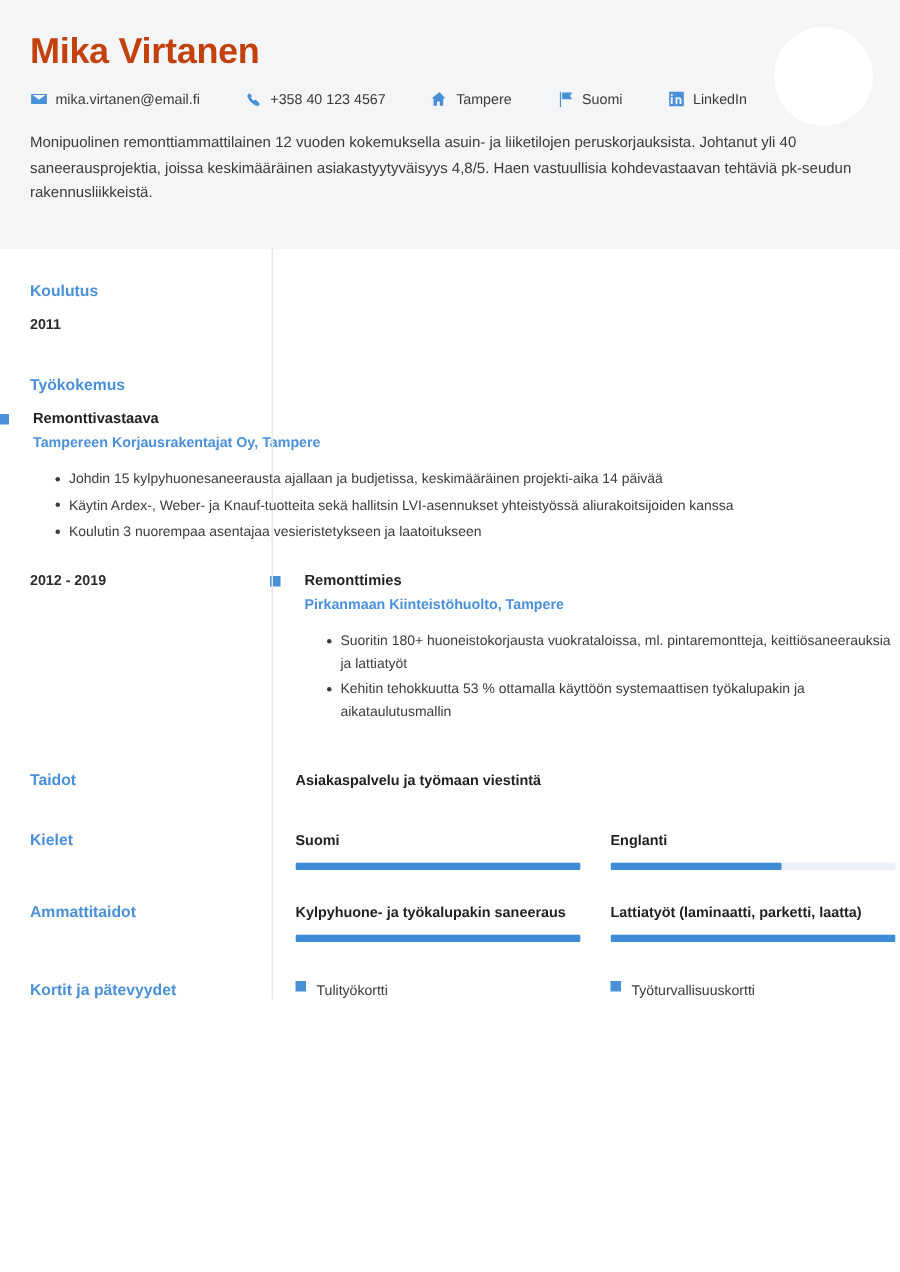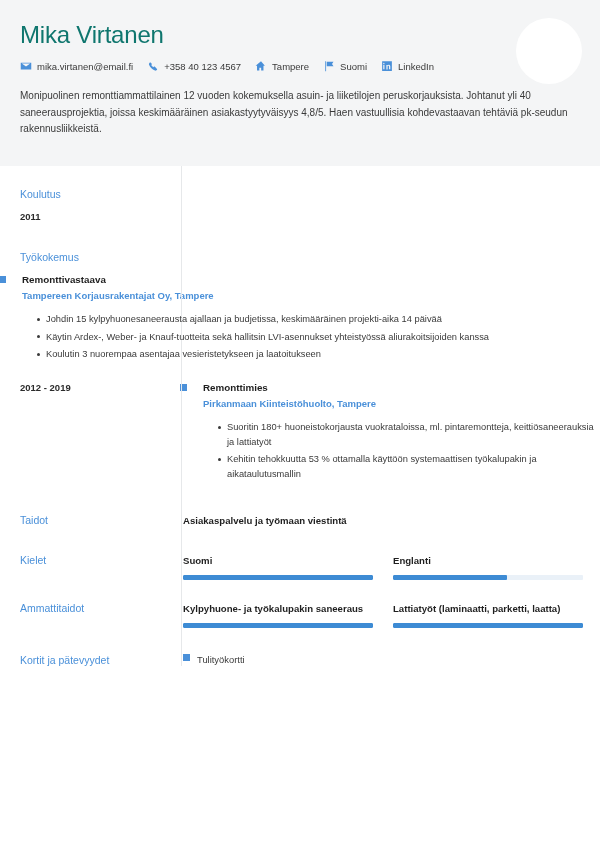--- a/index.html
+++ b/index.html
@@ -34,8 +34,8 @@
   }
   .name {
     font-size: 24px;
-    font-weight: normal;
-    color: #0f766e;
+    font-weight: bold;
+    color: #c2410c;
     letter-spacing: -0.2px;
     margin: 0 0 12px 0;
     line-height: 1.1;

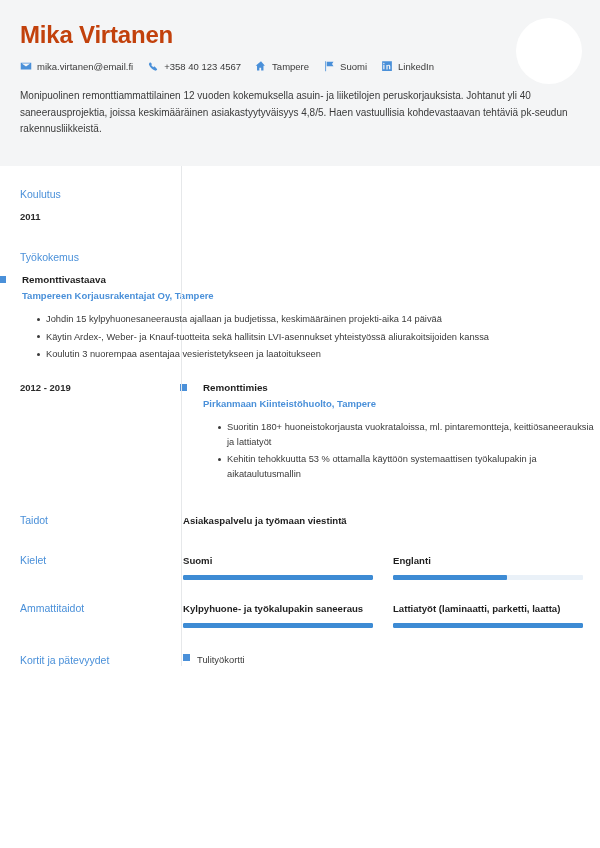--- a/index.html
+++ b/index.html
@@ -44,7 +44,7 @@
     display: flex;
     align-items: center;
     flex-wrap: wrap;
-    gap: 0px;
+    gap: 16px;
     margin-bottom: 16px;
   }
   .contact-item {

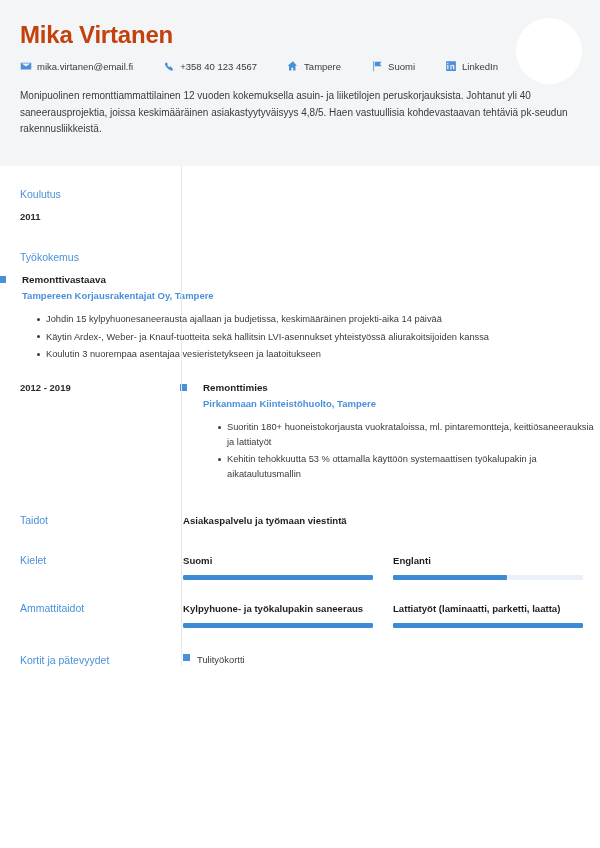--- a/index.html
+++ b/index.html
@@ -108,7 +108,7 @@
     box-sizing: border-box;
     padding-left: 20px;
     font-size: 10.5px;
-    font-weight: normal;
+    font-weight: bold;
     color: #4a90d9;
   }
   .sec-body {

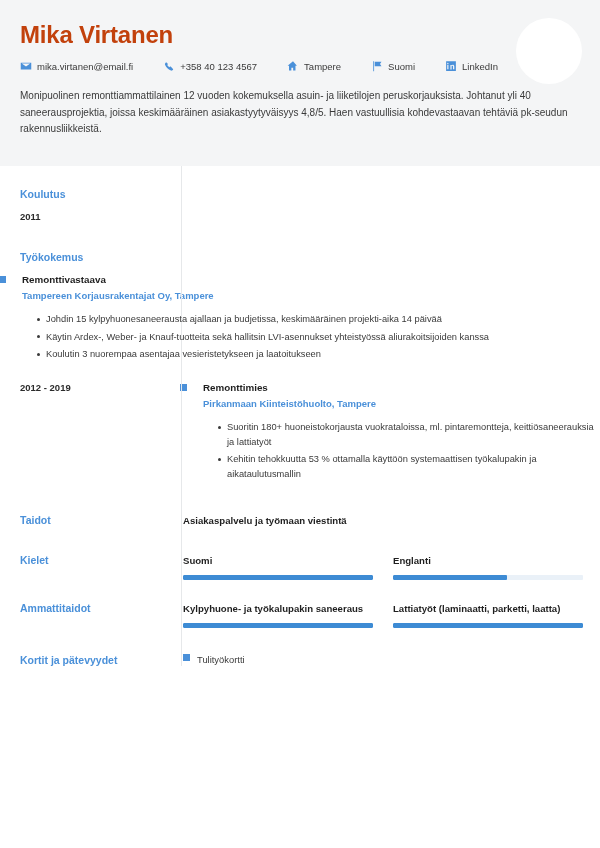--- a/index.html
+++ b/index.html
@@ -114,7 +114,7 @@
   .sec-body {
     flex: 1;
     position: relative;
-    padding-left: 2px;
+    padding-left: 16px;
   }
 
   

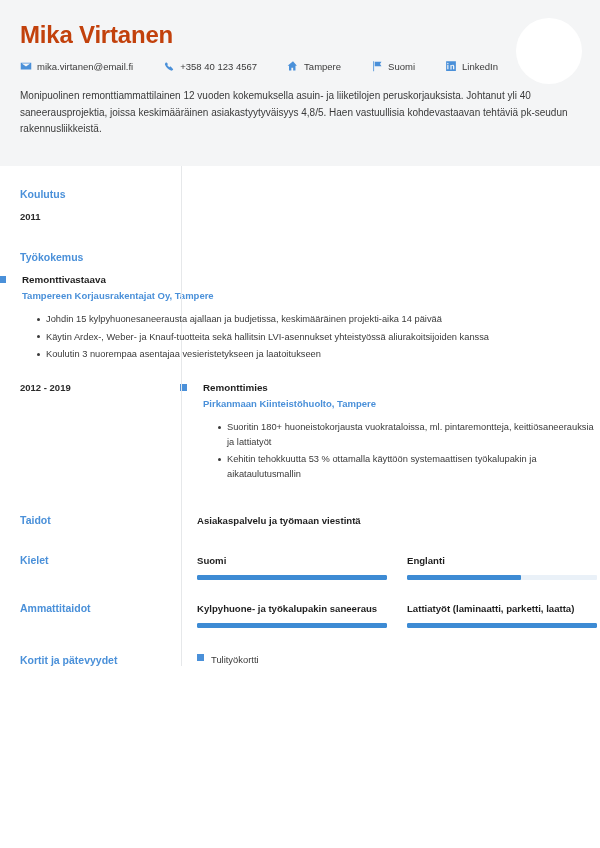--- a/index.html
+++ b/index.html
@@ -408,6 +408,12 @@
               <span>Tulityökortti</span>
             </div>
           </div>
+          <div class="col">
+            <div class="cert-item">
+              <span class="cert-sq"></span>
+              <span>Työturvallisuuskortti</span>
+            </div>
+          </div>
         </div>
       </div>
     </div>

